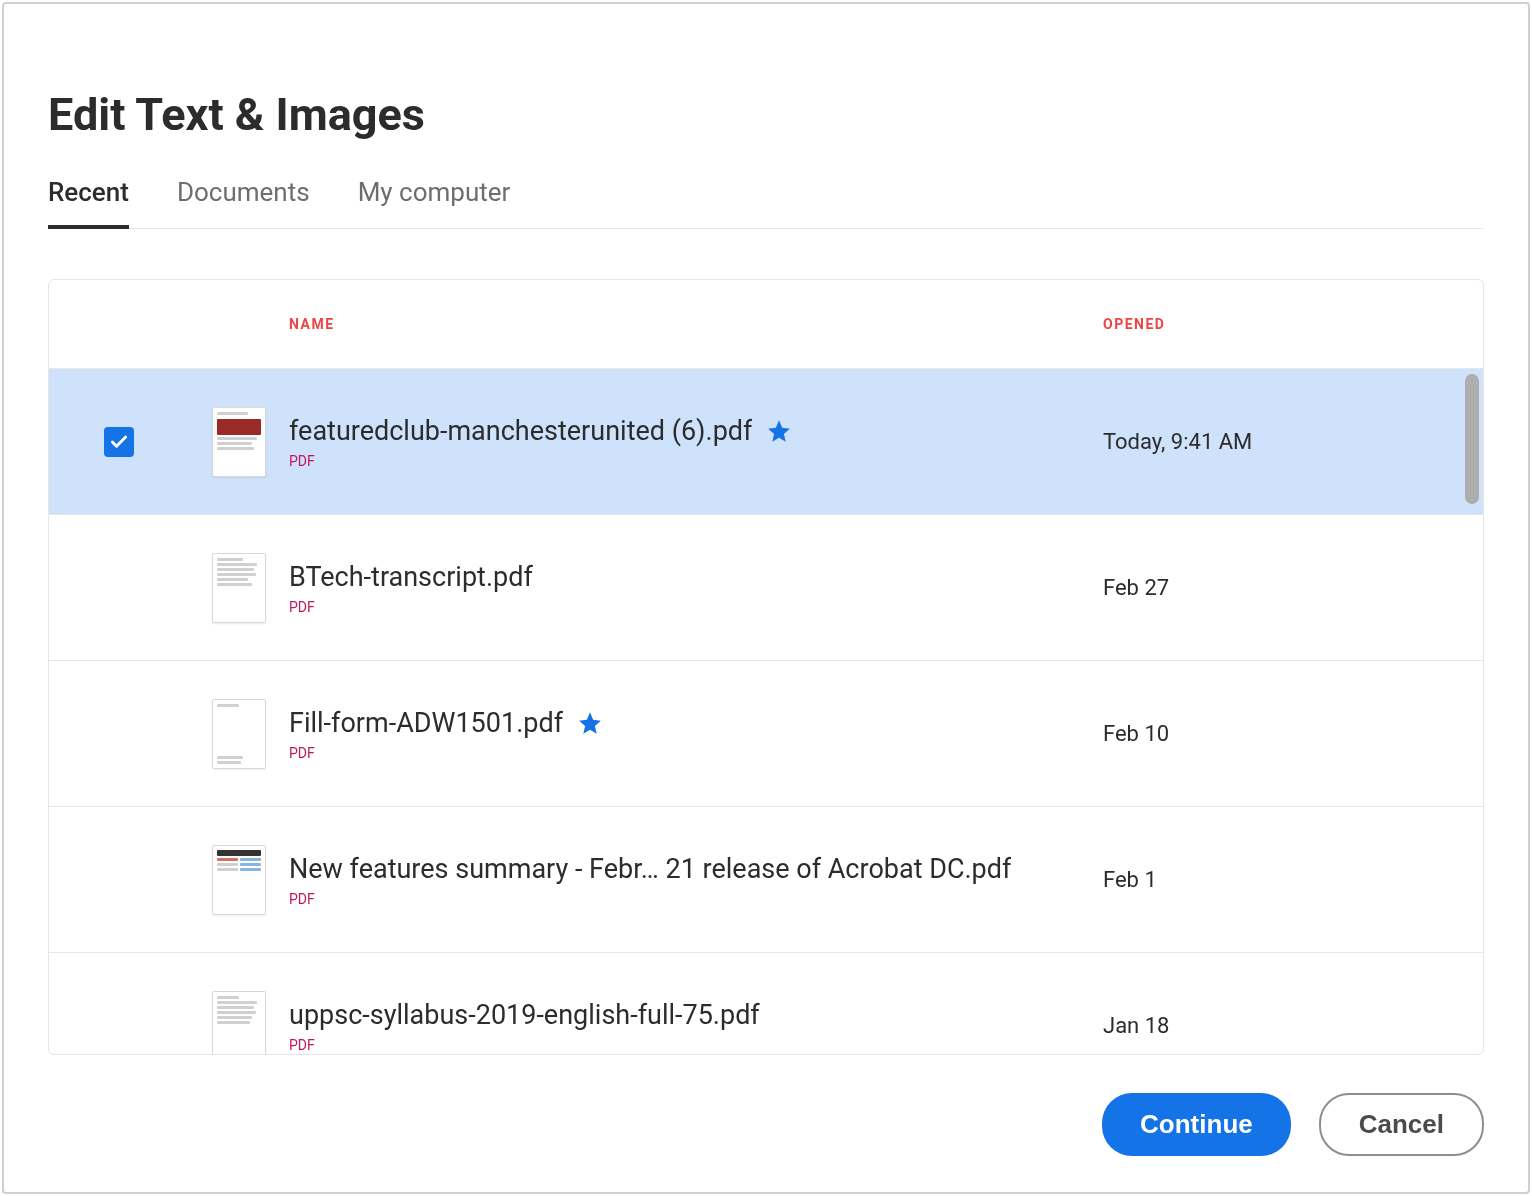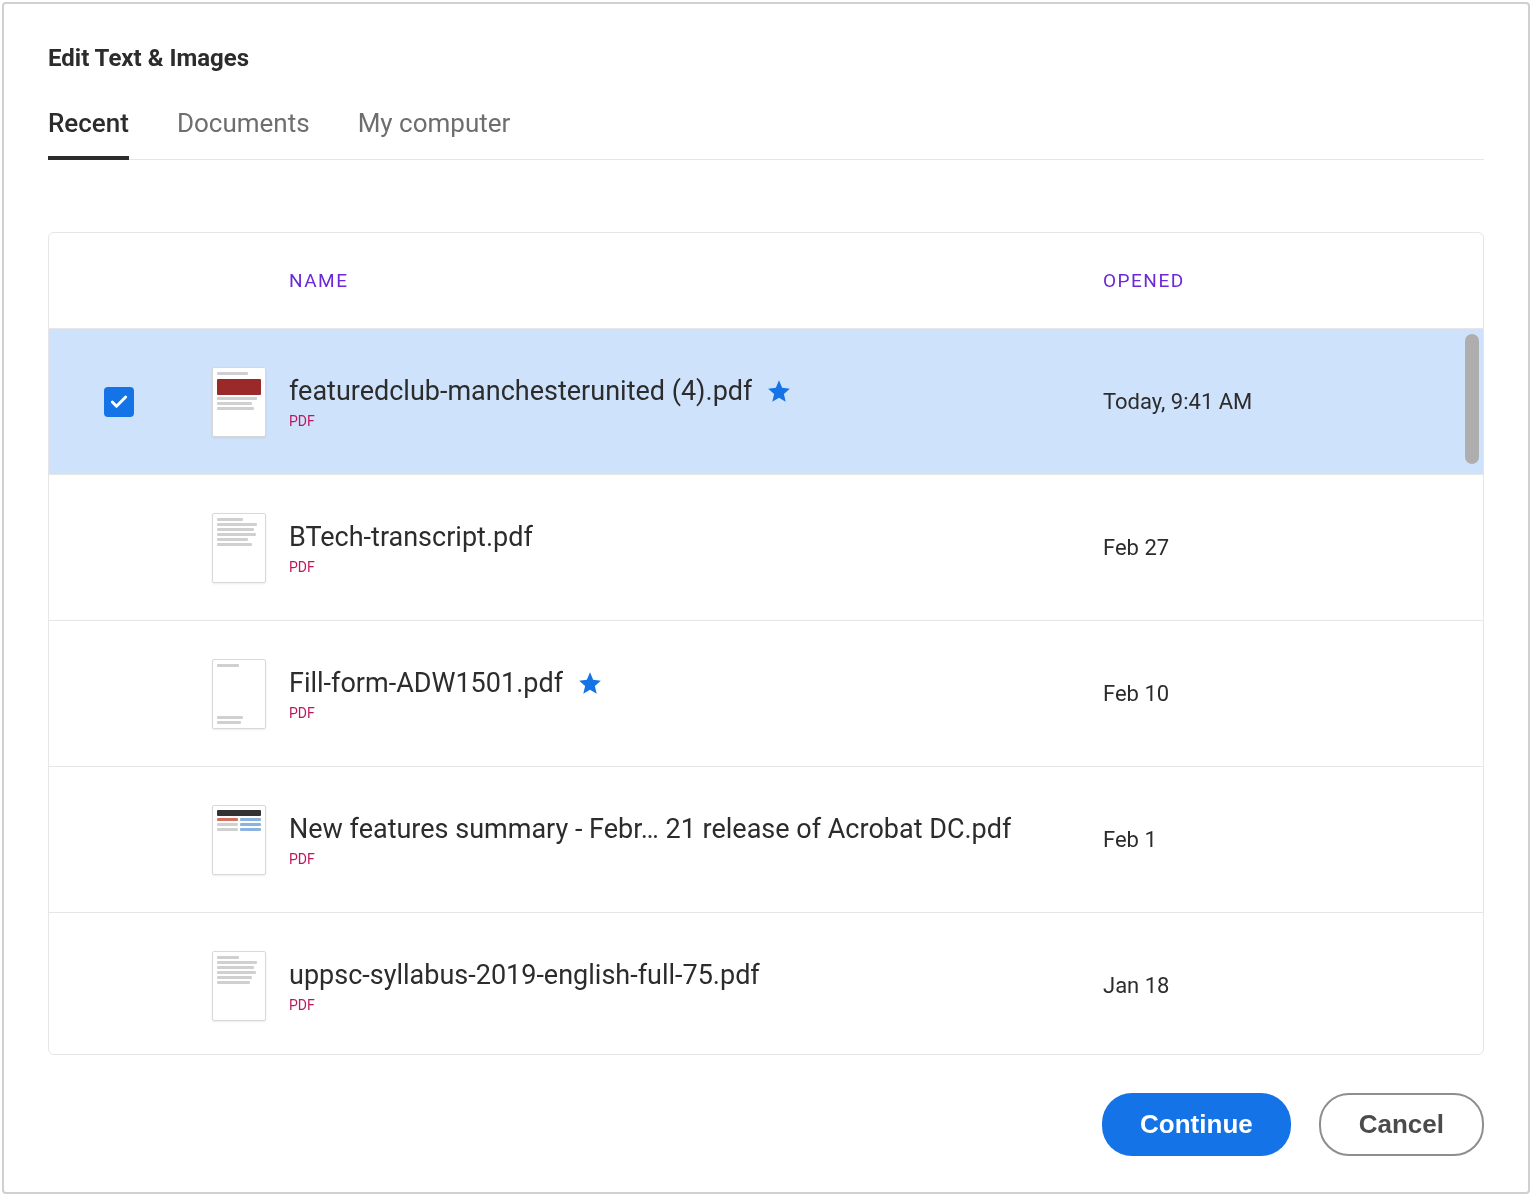--- a/index.html
+++ b/index.html
@@ -23,10 +23,11 @@
       position: relative;
     }
     .dialog-title {
-      font-size: 24px;
+      font-size: 45px;
       font-weight: 700;
       color: #2c2c2c;
       margin-bottom: 36px;
+      margin-top: 44px;
     }
     .tabs {
       display: flex;

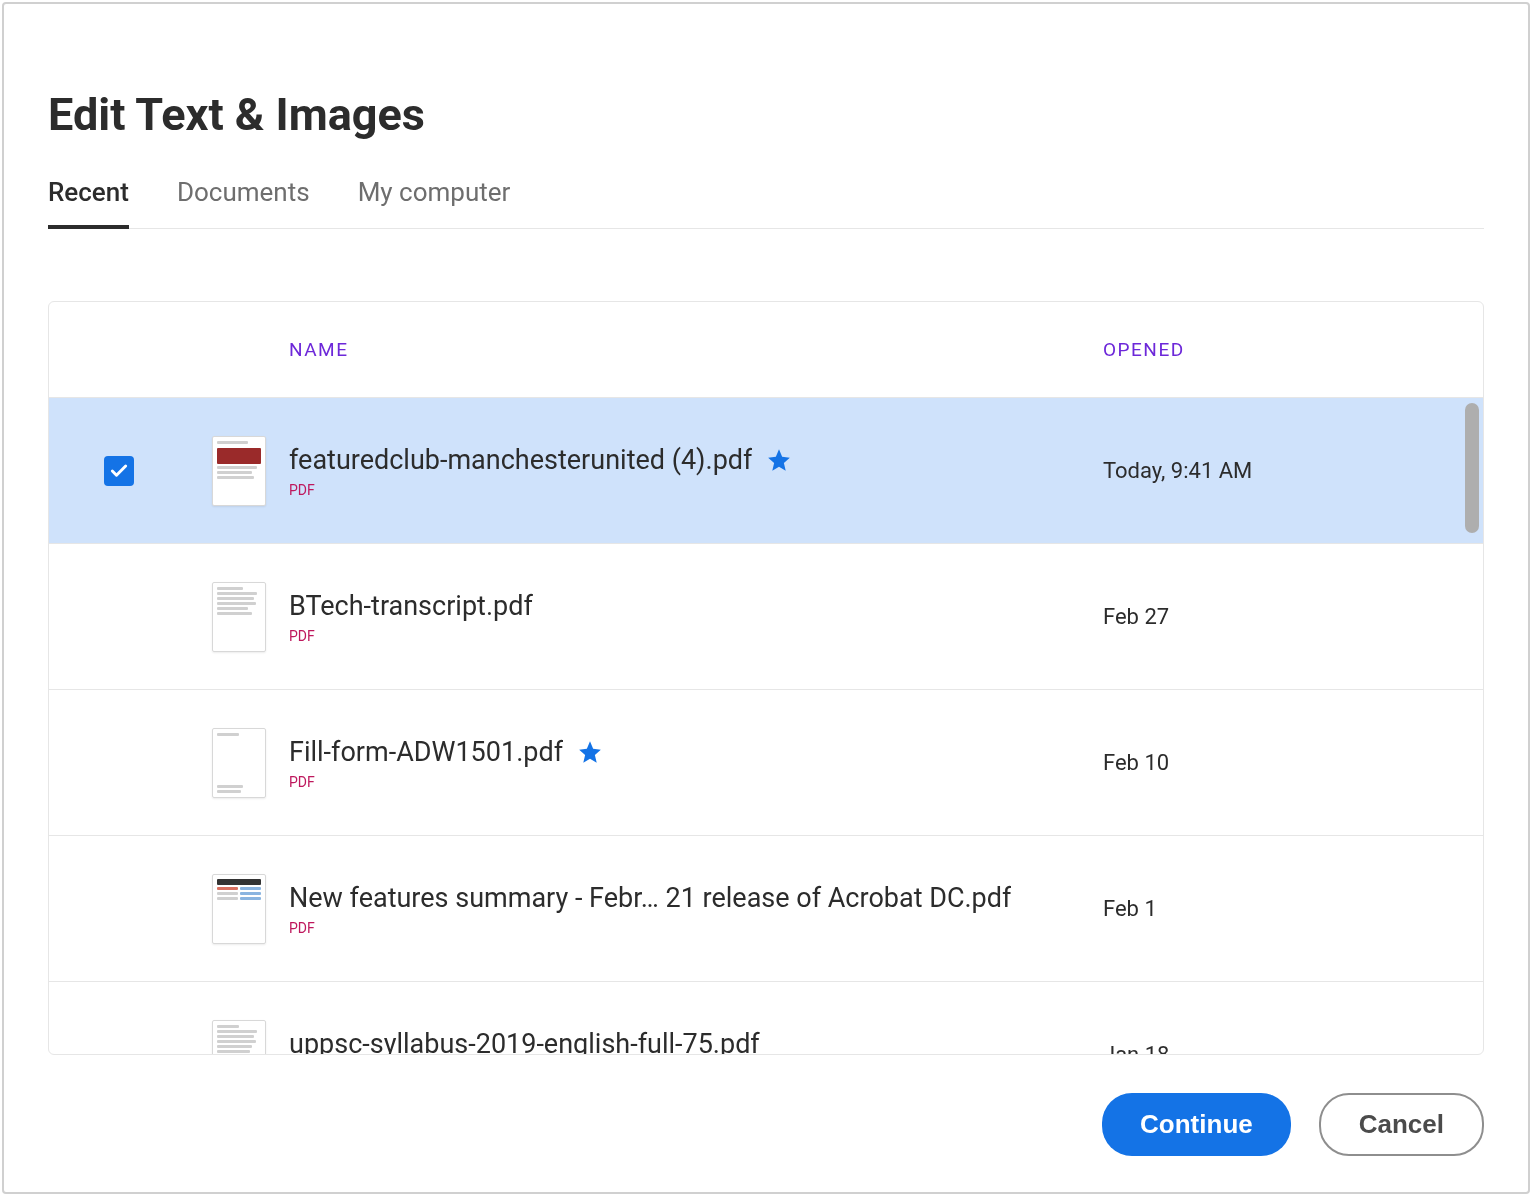--- a/index.html
+++ b/index.html
@@ -33,7 +33,7 @@
       display: flex;
       gap: 48px;
       border-bottom: 1px solid #e6e6e6;
-      margin-bottom: 72px;
+      margin-bottom: 50px;
     }
     .tab {
       font-size: 26px;

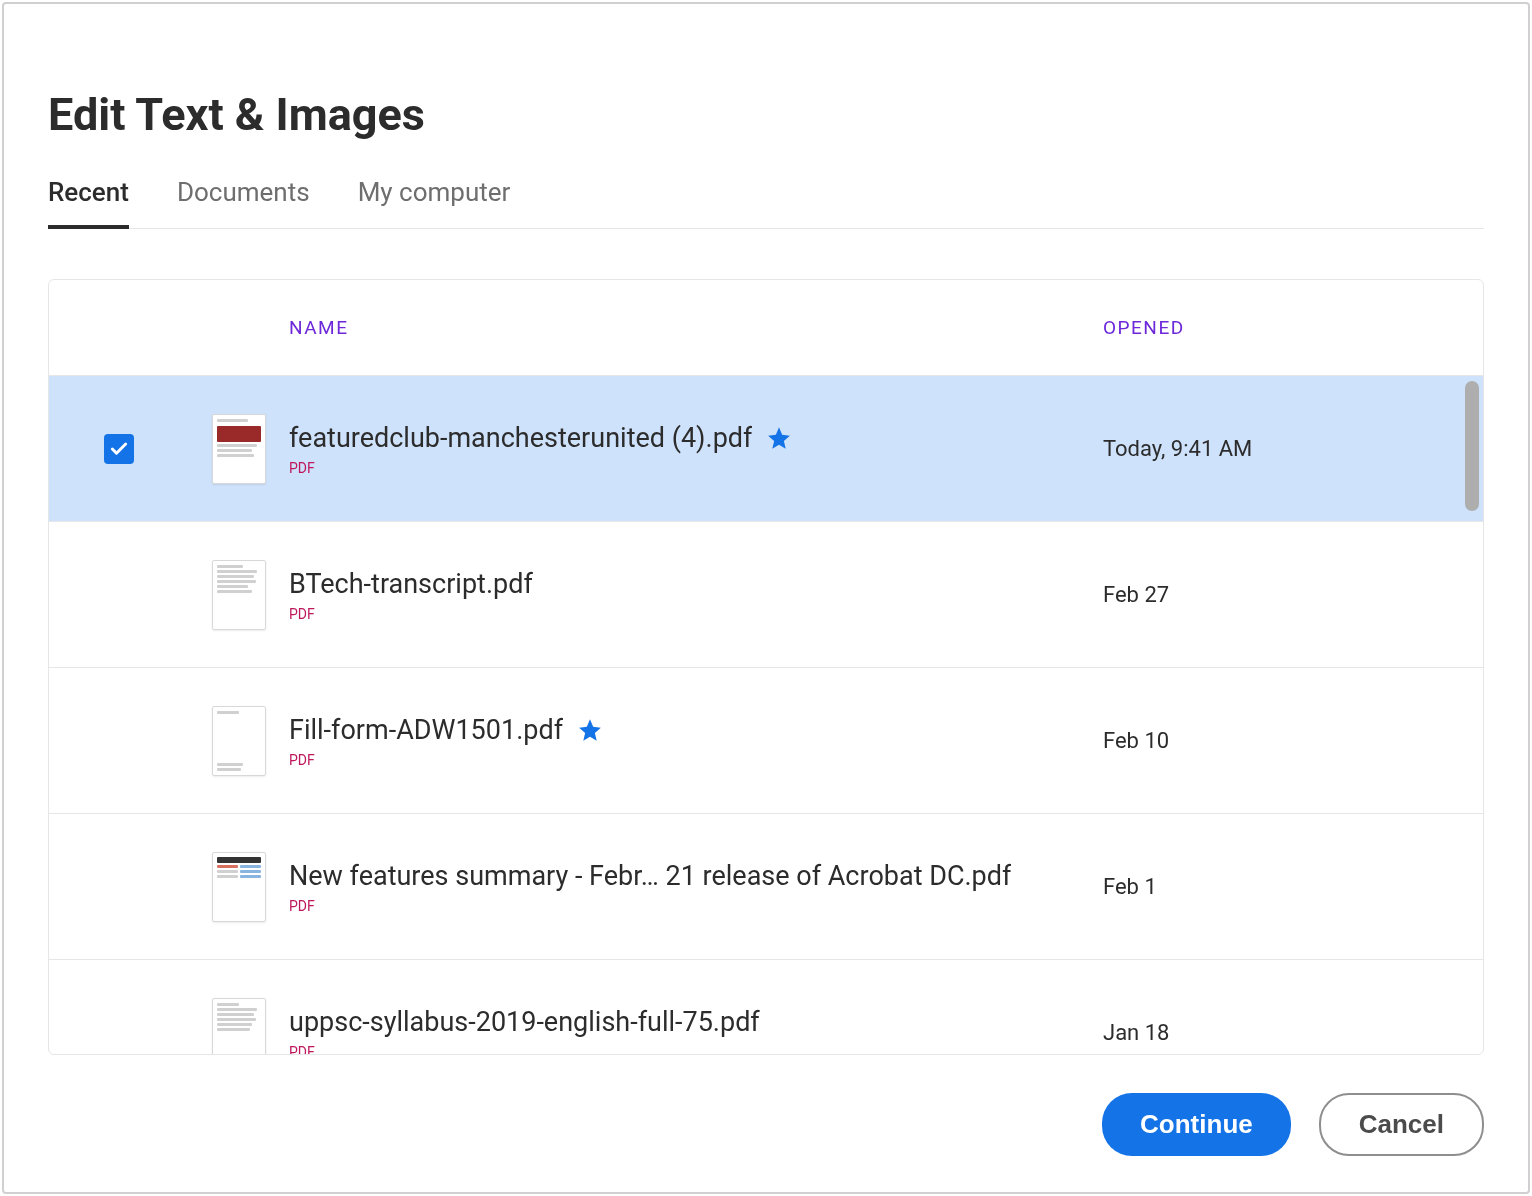--- a/index.html
+++ b/index.html
@@ -64,10 +64,10 @@
       padding: 36px 0 36px 0;
     }
     .col-header {
-      font-size: 19px;
-      font-weight: 400;
+      font-size: 14px;
+      font-weight: 700;
       letter-spacing: 1.5px;
-      color: #6d28d9;
+      color: #ef4444;
       text-transform: uppercase;
     }
     .col-header.name-col {

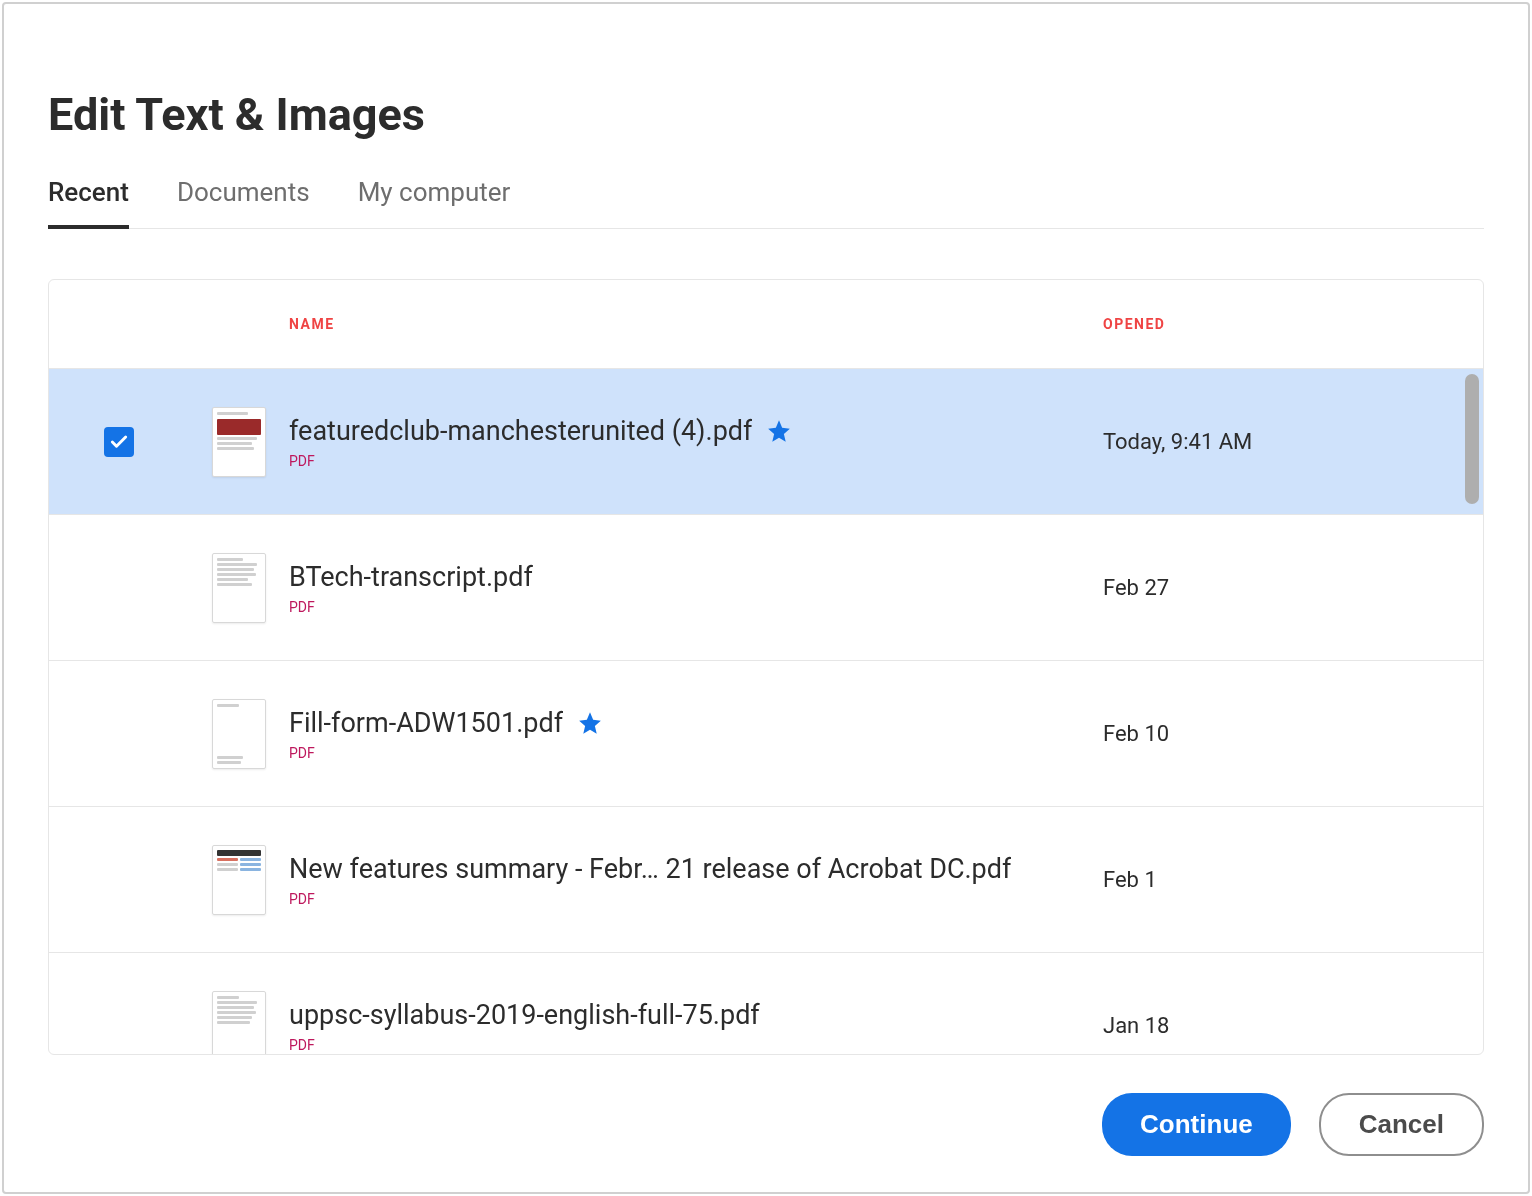--- a/index.html
+++ b/index.html
@@ -246,7 +246,7 @@
         </div>
         <div class="name-cell">
           <div class="file-name-row">
-            <span class="file-name">featuredclub-manchesterunited (4).pdf</span>
+            <span class="file-name">featuredclub-manchesterunited (6).pdf</span>
             <svg class="star-icon" viewBox="0 0 24 24">
                 <path d="M12 2l2.9 6.9L22 10l-5.5 4.8L18.2 22 12 18.3 5.8 22l1.7-7.2L2 10l7.1-1.1z" fill="#1473e6"></path>
               </svg>

